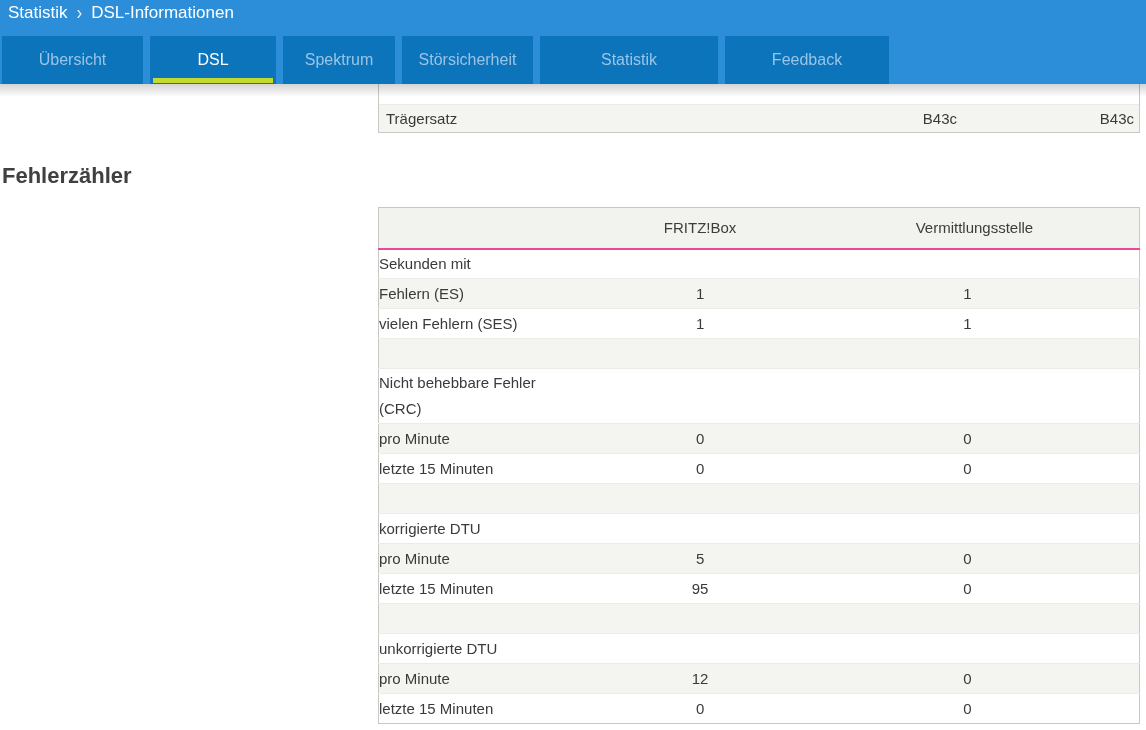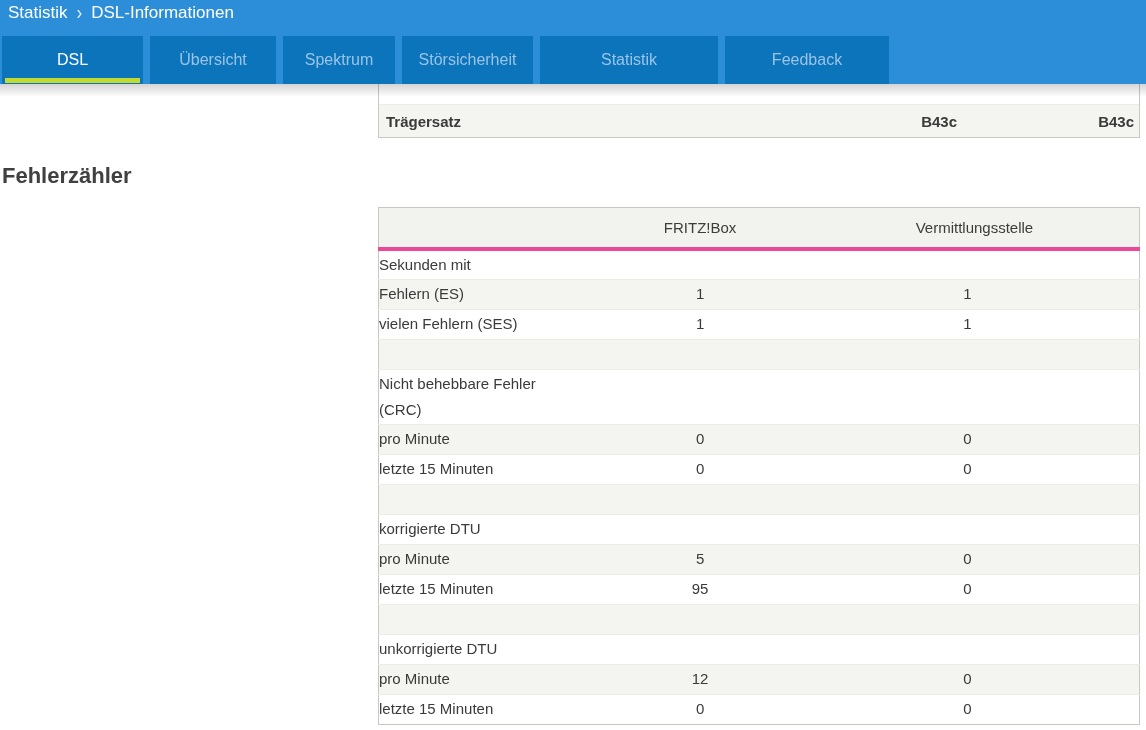--- a/index.html
+++ b/index.html
@@ -170,8 +170,8 @@
       <span class="crumb">DSL-Informationen</span>
     </div>
     <nav class="tabs" id="tabs">
+        <button class="tab">Übersicht</button>
         <button class="tab active">DSL</button>
-        <button class="tab">Übersicht</button>
         <button class="tab">Spektrum</button>
         <button class="tab">Störsicherheit</button>
         <button class="tab">Statistik</button>

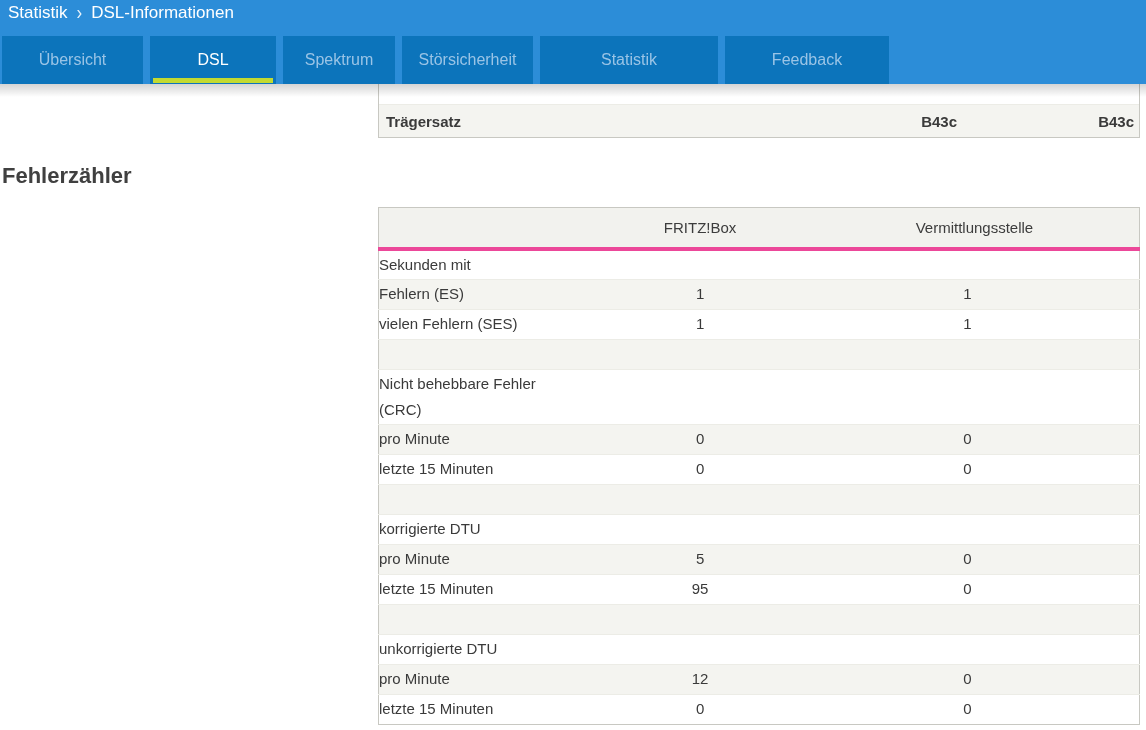--- a/index.html
+++ b/index.html
@@ -102,10 +102,9 @@
   .carrier-row {
     display: flex;
     align-items: center;
-    height: 33px;
+    height: 28px;
     background: #F4F4F0;
     border-top: 1px solid #ECECE6;
-    font-weight: bold;
   }
   .carrier-row .c-label { flex: 0 0 380px; padding-left: 7px; }
   .carrier-row .c-val1  { flex: 0 0 198px; text-align: right; }

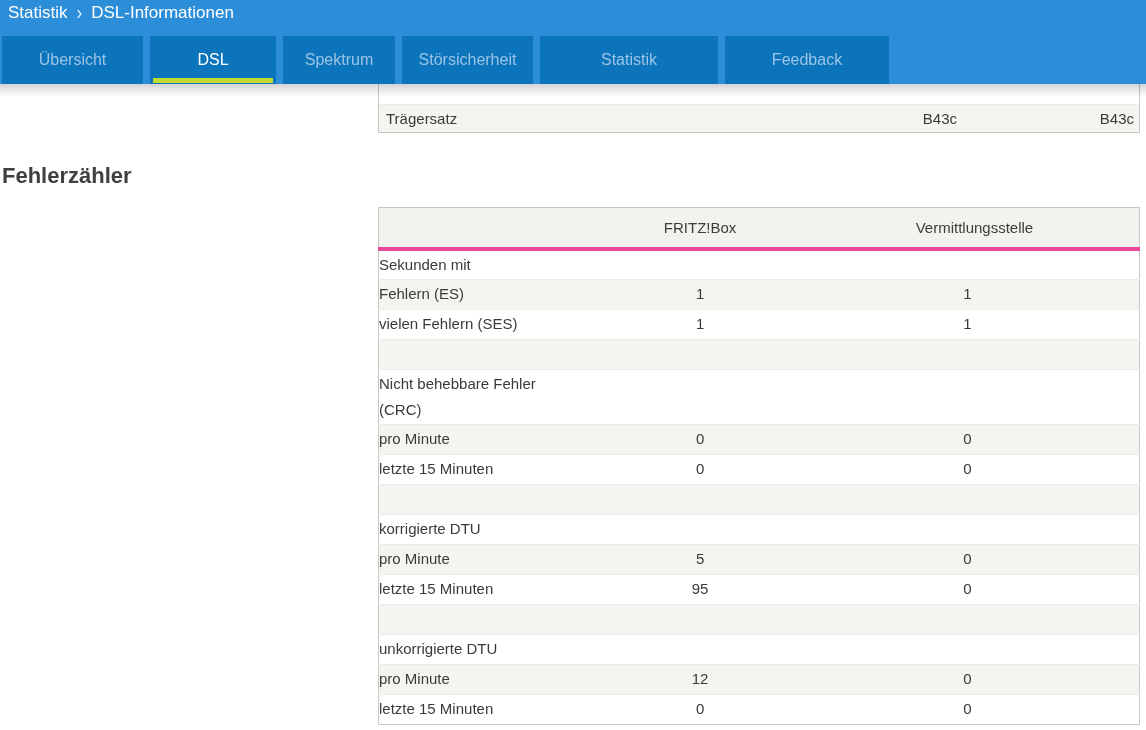--- a/index.html
+++ b/index.html
@@ -135,7 +135,7 @@
   .error-table thead th {
     height: 41px;
     background: #F2F2EE;
-    border-bottom: 4px solid #ec4899;
+    border-bottom: 2px solid #ec4899;
     font-weight: normal;
     color: #3C3C3C;
     text-align: center;

